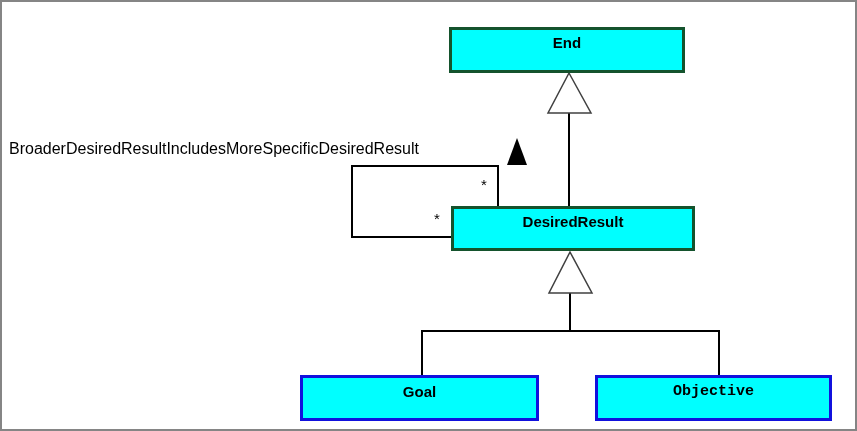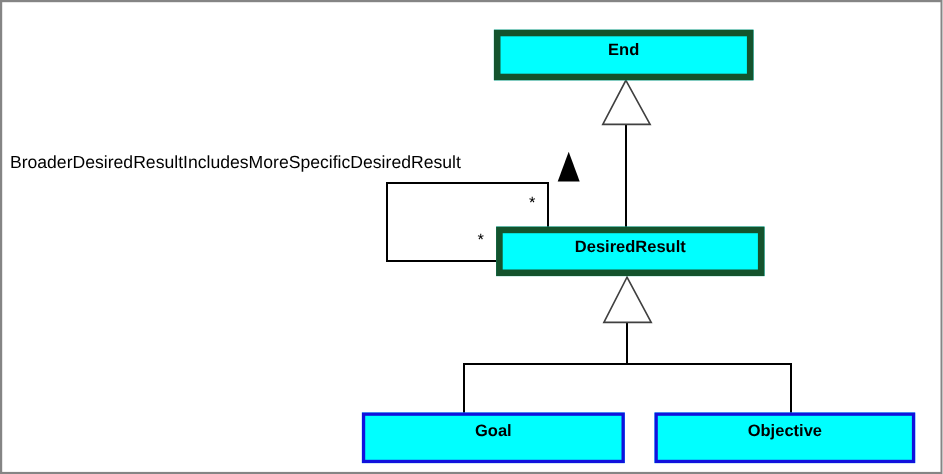--- a/index.html
+++ b/index.html
@@ -36,7 +36,7 @@
     cursor: default;
   }
   .class-box.light {
-    border: 6px solid #14532d;
+    border: 3px solid #14532d;
     text-align: center;
   }
   .class-box.dark {

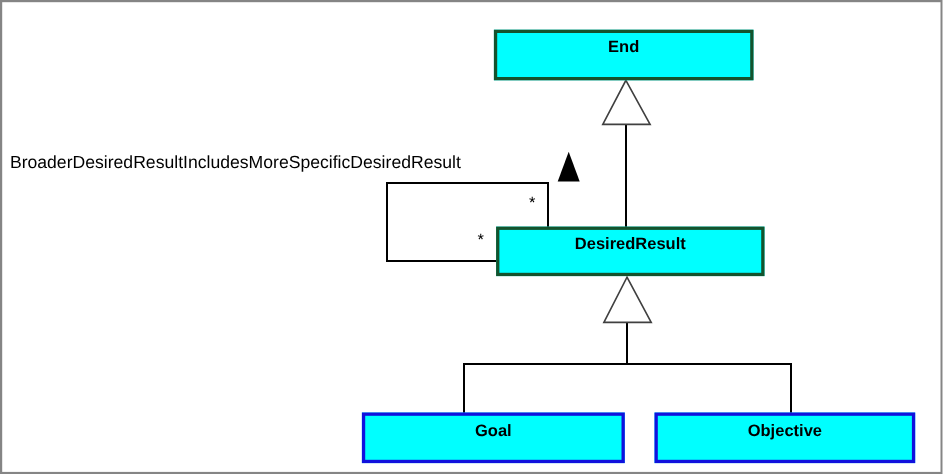--- a/index.html
+++ b/index.html
@@ -45,7 +45,7 @@
   }
   .box-end           { left: 447px; top: 25px;  width: 236px; height: 46px; }
   .box-desiredresult { left: 449px; top: 204px; width: 244px; height: 45px; }
-  .box-goal          { left: 298px; top: 373px; width: 239px; height: 46px; margin-left: 29px; }
+  .box-goal          { left: 298px; top: 373px; width: 239px; height: 46px; }
   .box-objective     { left: 593px; top: 373px; width: 237px; height: 46px; }
   .assoc-label {
     position: absolute;

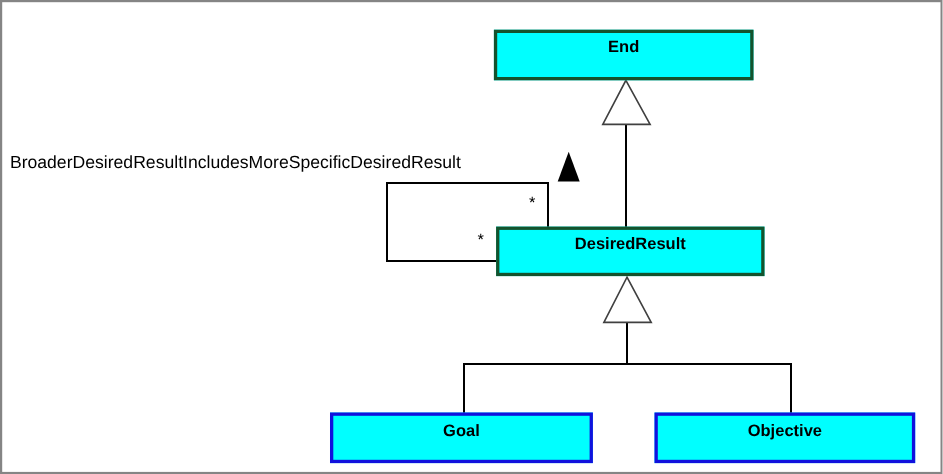--- a/index.html
+++ b/index.html
@@ -46,7 +46,7 @@
   .box-end           { left: 447px; top: 25px;  width: 236px; height: 46px; }
   .box-desiredresult { left: 449px; top: 204px; width: 244px; height: 45px; }
   .box-goal          { left: 298px; top: 373px; width: 239px; height: 46px; }
-  .box-objective     { left: 593px; top: 373px; width: 237px; height: 46px; }
+  .box-objective     { left: 593px; top: 373px; width: 237px; height: 46px; font-family: Liberation Mono, monospace; }
   .assoc-label {
     position: absolute;
     left: 7px;

